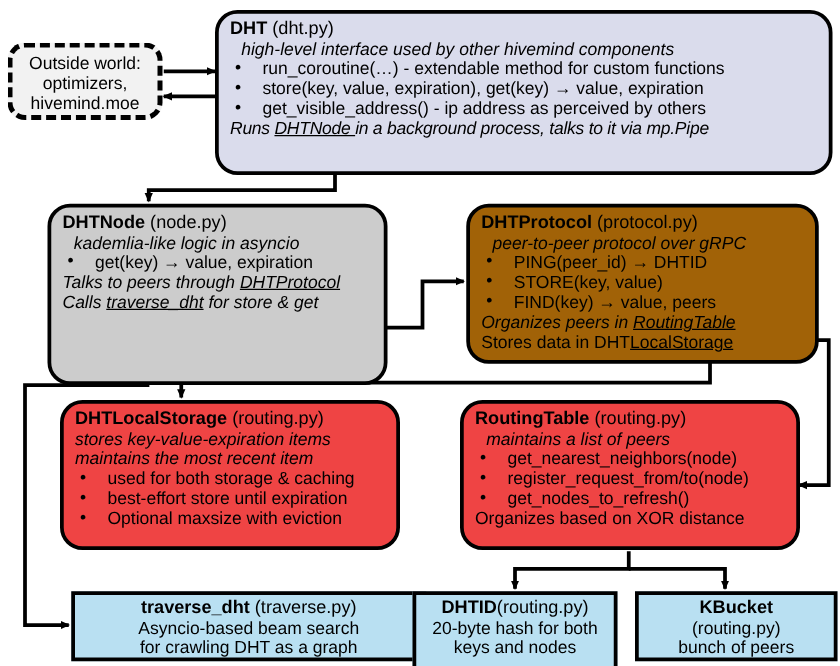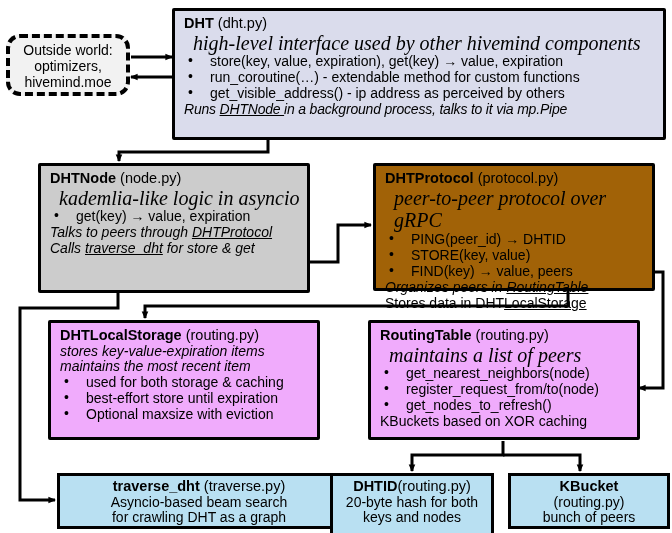--- a/index.html
+++ b/index.html
@@ -34,7 +34,7 @@
     border: 3px solid #000000;
     line-height: 1.14;
   }
-  .rounded { border-radius: 2px; }
+  .rounded { border-radius: 18px; }
   .dashed {
     border: 4px dashed #000000;
     border-radius: 14px;

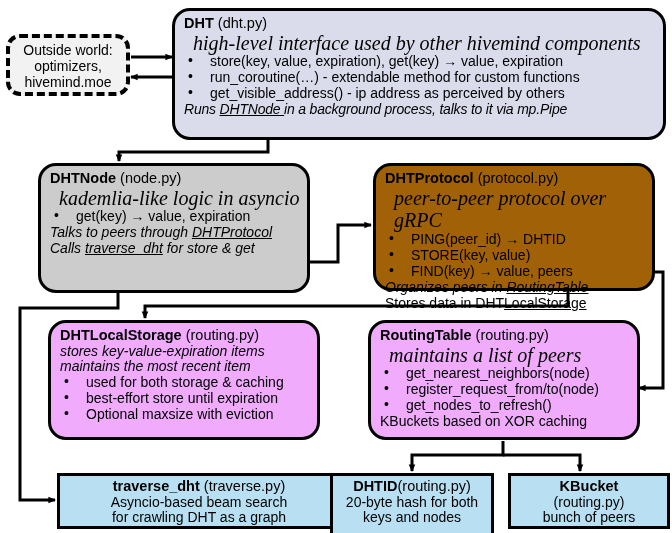--- a/index.html
+++ b/index.html
@@ -54,9 +54,8 @@
   .ttl b { font-weight: bold; }
   .sub {
     font-style: italic;
-    font-size: 20px;
+    font-size: 14px;
     padding-left: 9px;
-    font-family: Liberation Serif, serif;
   }
   .plain { font-size: 14px; }
   .ital { font-style: italic; font-size: 14px; }

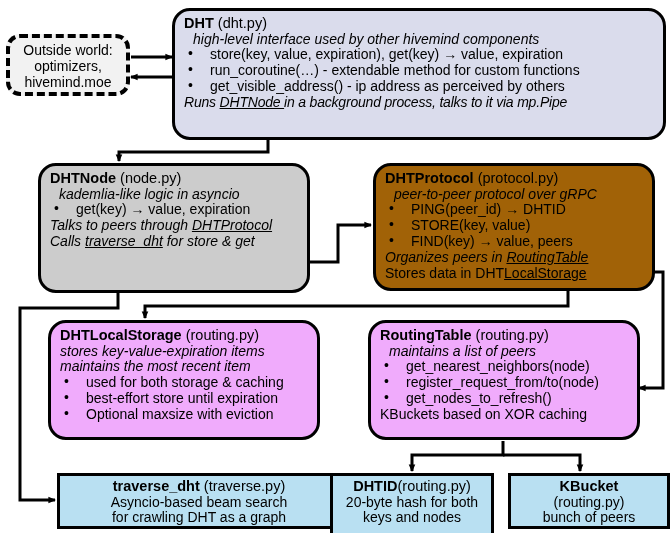--- a/index.html
+++ b/index.html
@@ -126,8 +126,8 @@
     </div>
     <div class="sub">high-level interface used by other hivemind components</div>
     <ul class="bul">
+      <li>run_coroutine(…) - extendable method for custom functions</li>
       <li>store(key, value, expiration), get(key) → value, expiration</li>
-      <li>run_coroutine(…) - extendable method for custom functions</li>
       <li>get_visible_address() - ip address as perceived by others</li>
     </ul>
     <div class="ital nowrap tight">

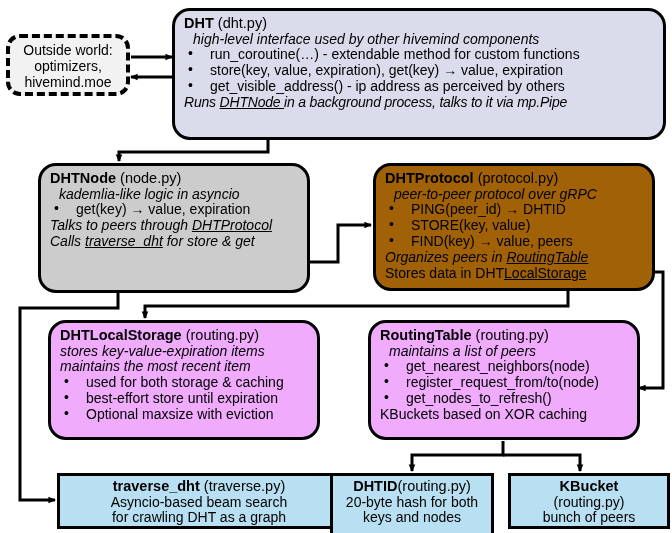--- a/index.html
+++ b/index.html
@@ -135,7 +135,7 @@
     </div>
   </div>
 
-  <div class="box rounded c-node pad" style="left:38px; top:163px; width:272px; height:130px;">
+  <div class="box rounded c-node pad" style="left:38px; top:163px; width:272px; height:145px;">
     <div class="ttl">
       <b>DHTNode</b>
       <span>(node.py)</span>

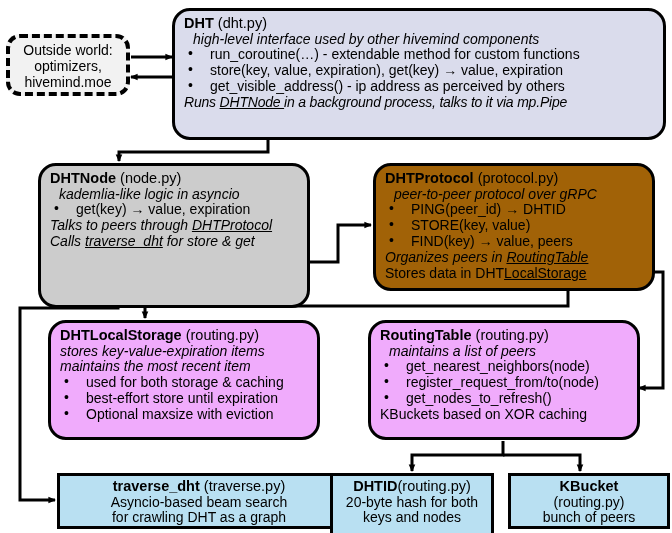--- a/index.html
+++ b/index.html
@@ -45,7 +45,7 @@
   .c-dht      { background: #dadcec; }
   .c-node     { background: #cccccc; }
   .c-proto    { background: #a16207; }
-  .c-yellow   { background: #f0abfc; }
+  .c-yellow   { background: #ef4444; }
   .c-blue     { background: #b9e0f2; }
 
   .pad { padding: 4px 7px 3px 9px; }

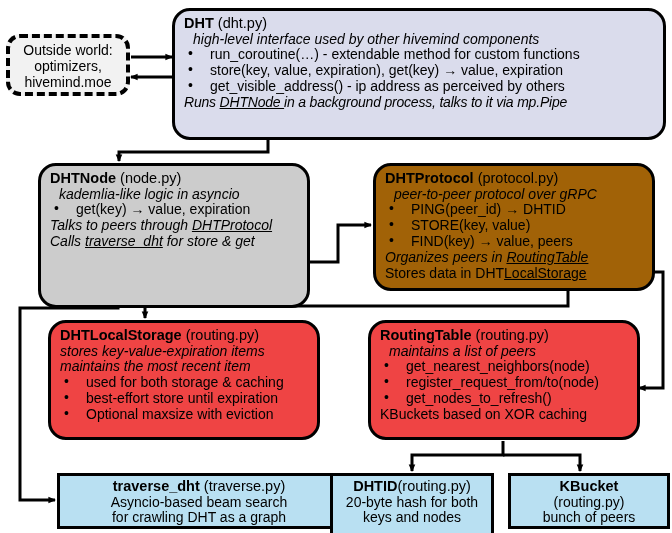--- a/index.html
+++ b/index.html
@@ -196,7 +196,7 @@
       <li>register_request_from/to(node)</li>
       <li>get_nodes_to_refresh()</li>
     </ul>
-    <div class="plain nowrap">KBuckets based on XOR caching</div>
+    <div class="plain nowrap">Organizes based on XOR distance</div>
   </div>
 
   <div class="box sq c-blue" style="left:57px; top:473px; width:284px; height:56px; padding-top:2px;">

